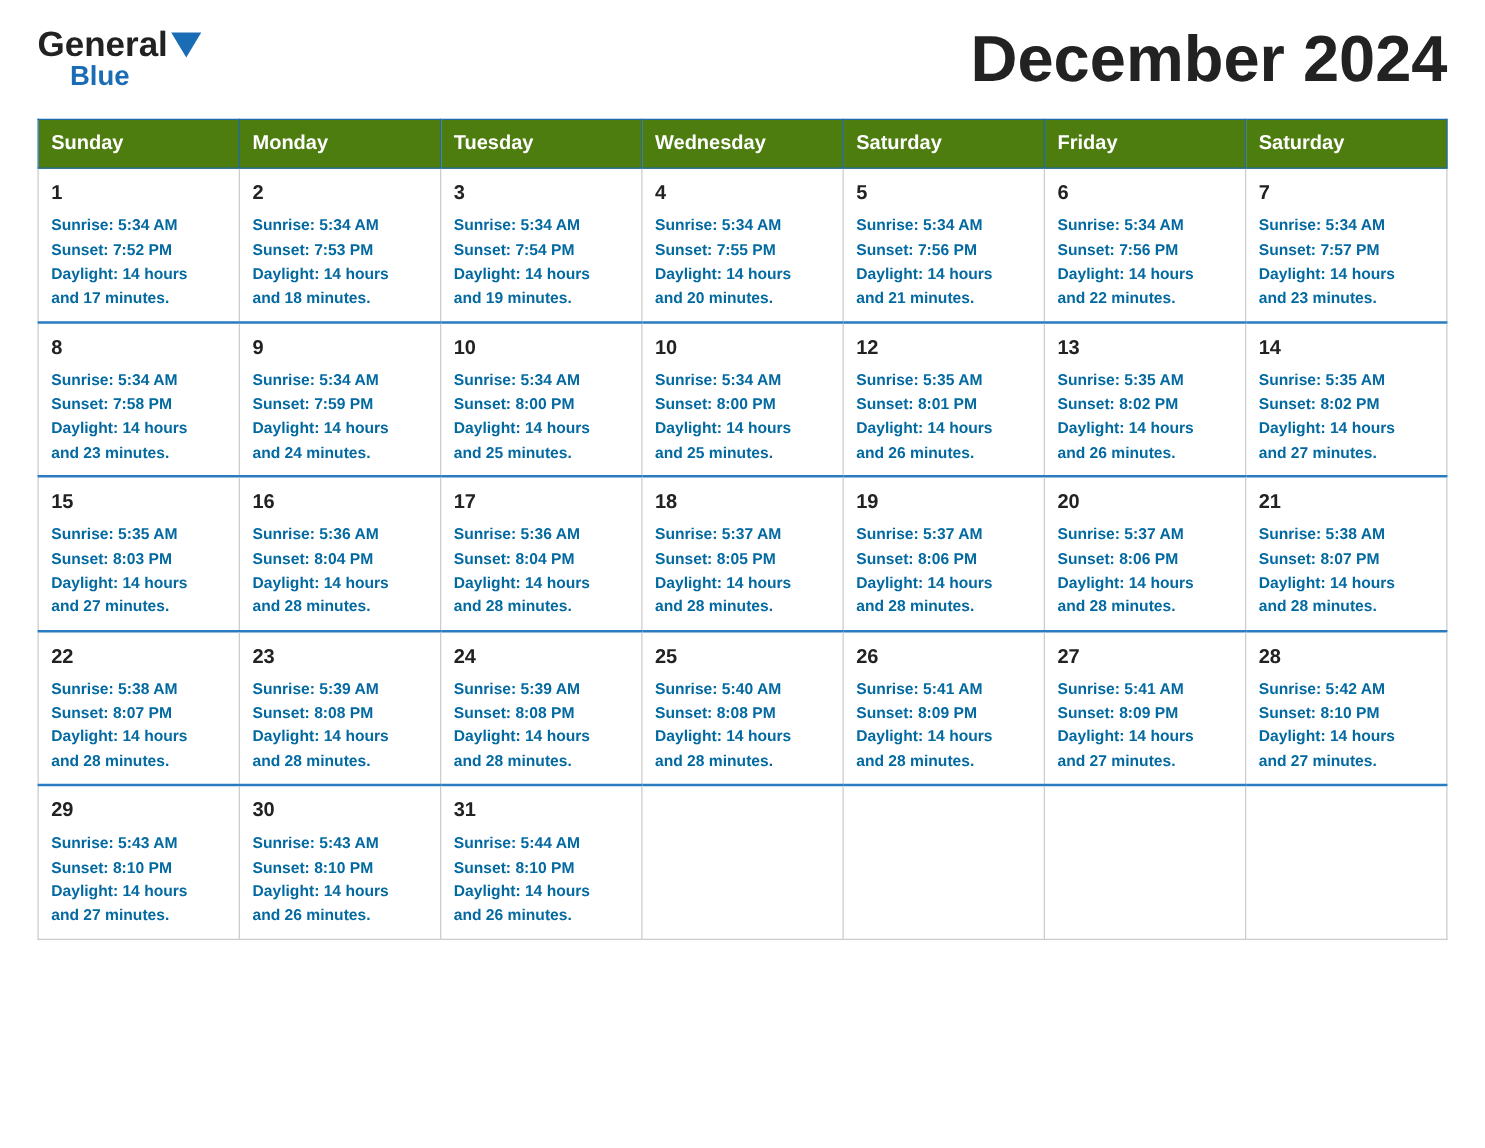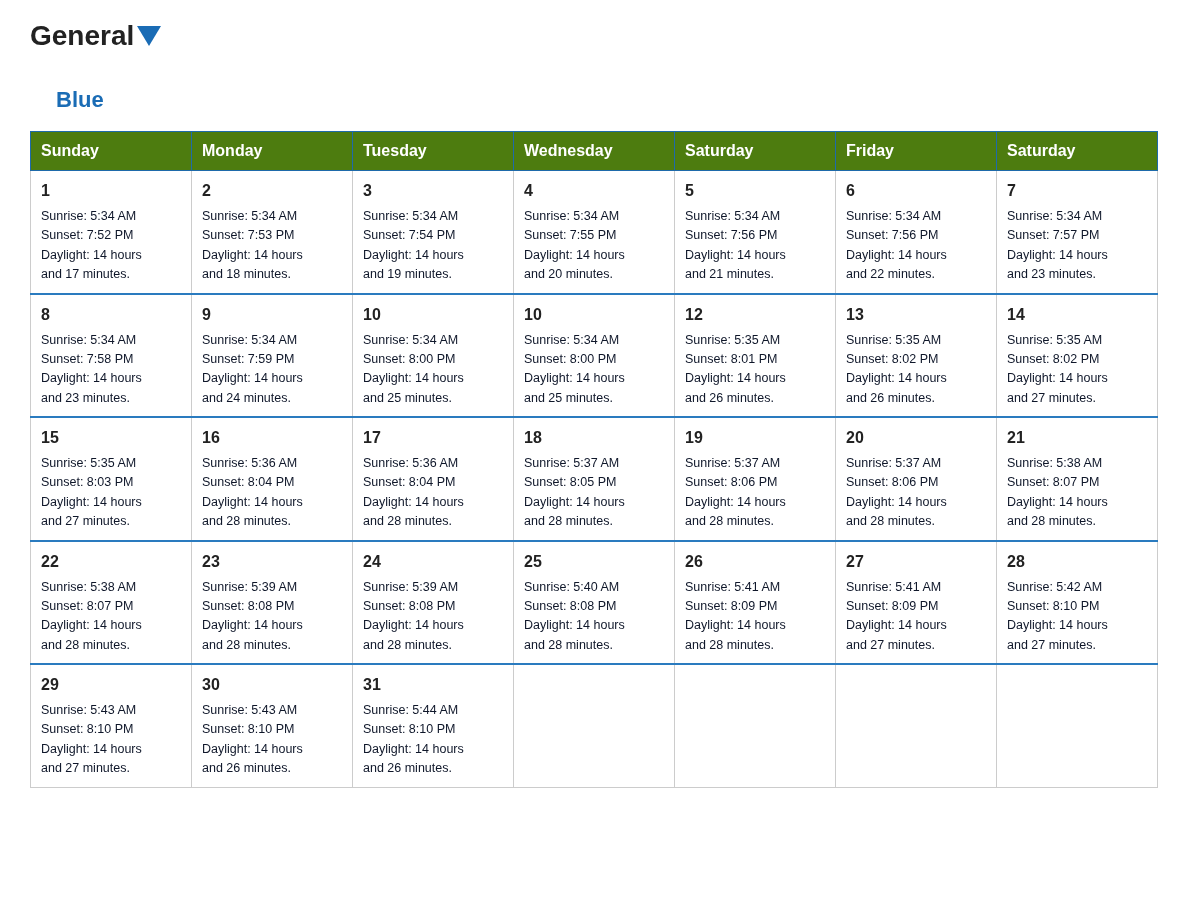--- a/index.html
+++ b/index.html
@@ -21,7 +21,6 @@
       display: flex;
       flex-direction: column;
       align-items: flex-start;
-      gap: 39px;
     }
     .logo-text {
       display: flex;

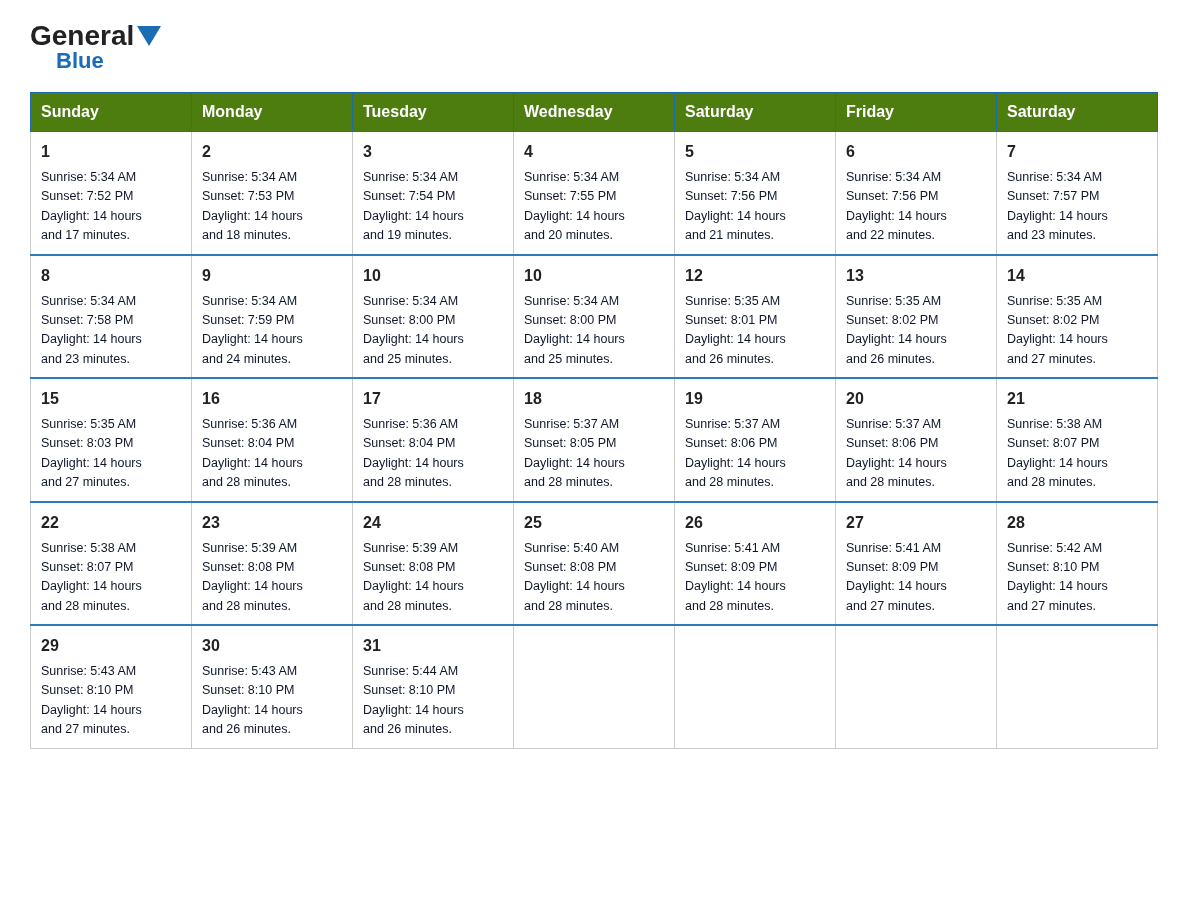--- a/index.html
+++ b/index.html
@@ -115,6 +115,7 @@
     <div class="logo-subtitle">Blue</div>
   </div>
   <div class="title-area">
+    <div class="page-title">December 2024</div>
   </div>
 </div>
 

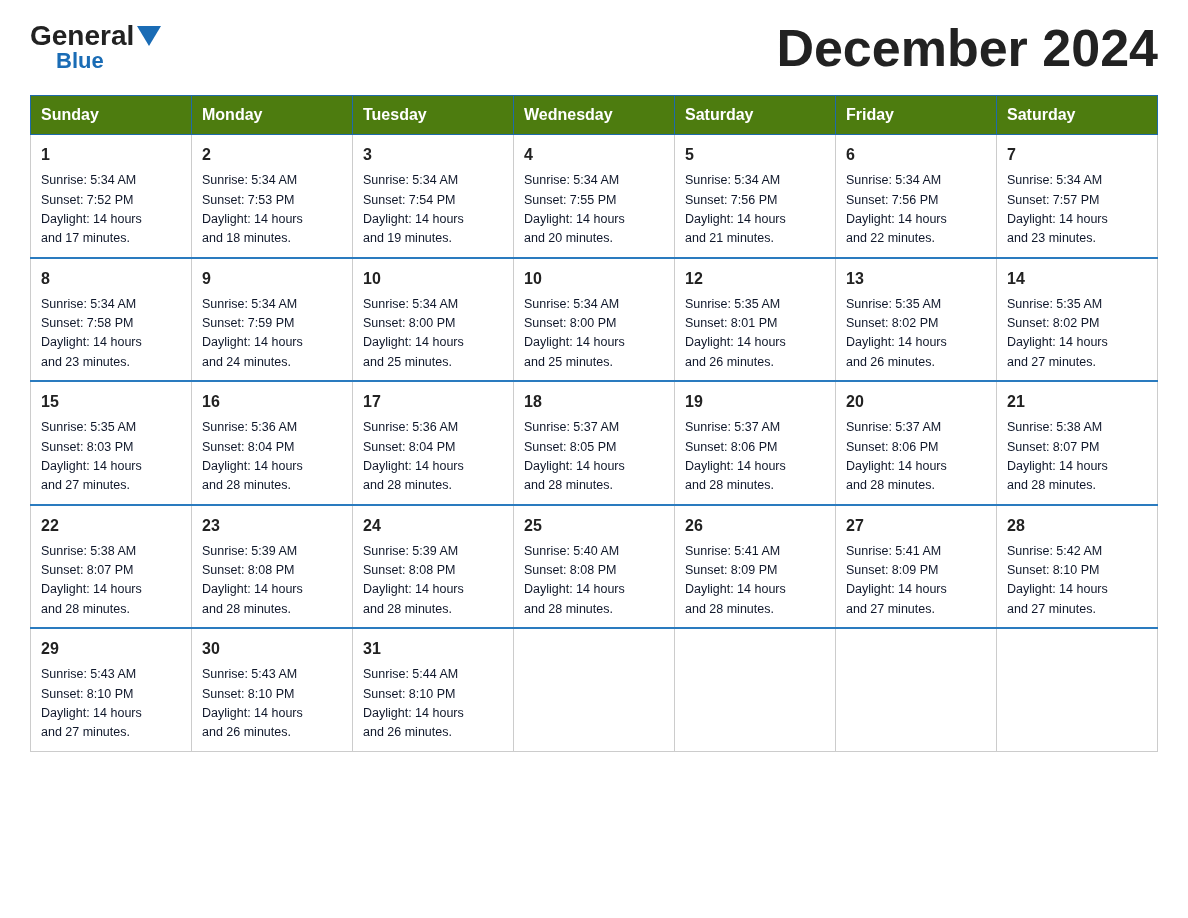--- a/index.html
+++ b/index.html
@@ -92,9 +92,10 @@
       margin-bottom: 4px;
     }
     .day-info {
-      color: #0f172a;
+      color: #0369a1;
       font-size: 12.5px;
       line-height: 1.55;
+      font-weight: bold;
     }
     .empty-cell {
       background: #fff;

